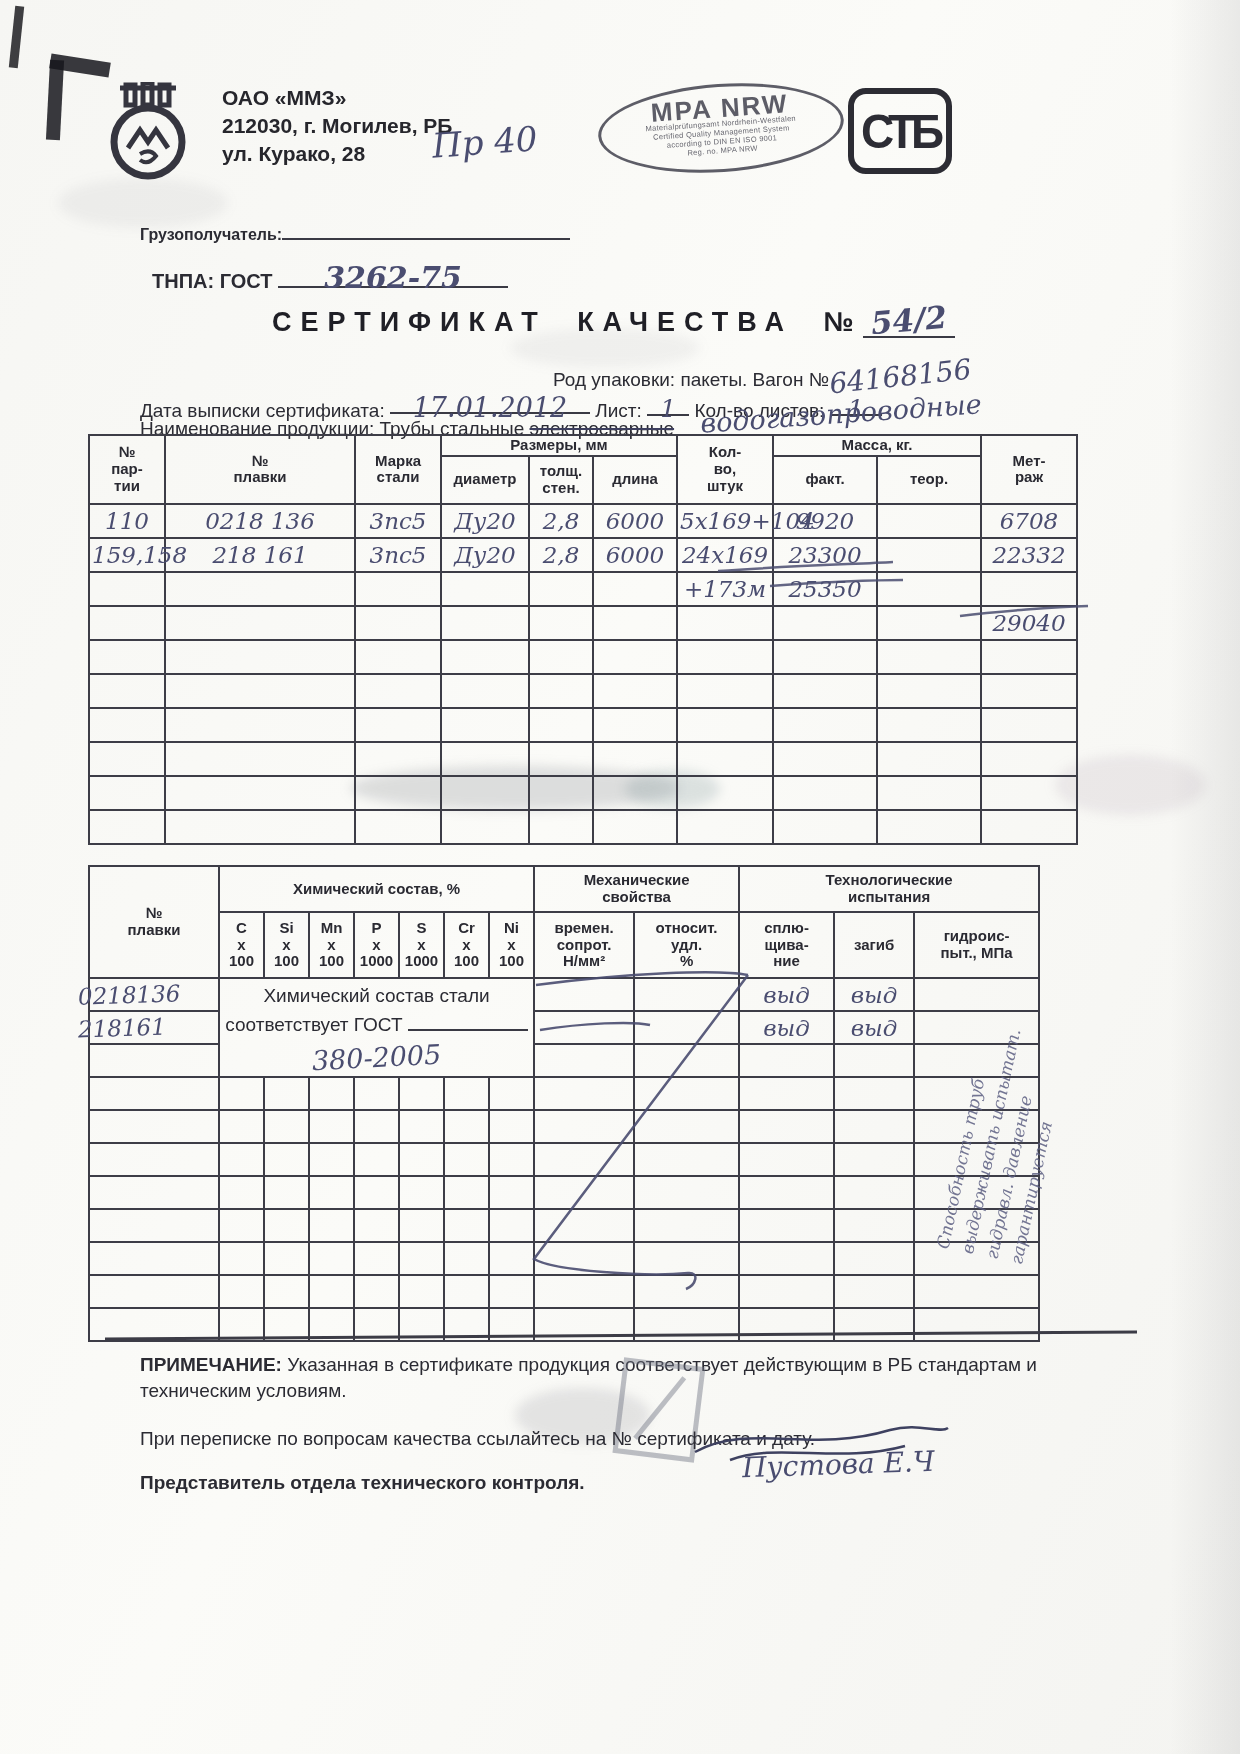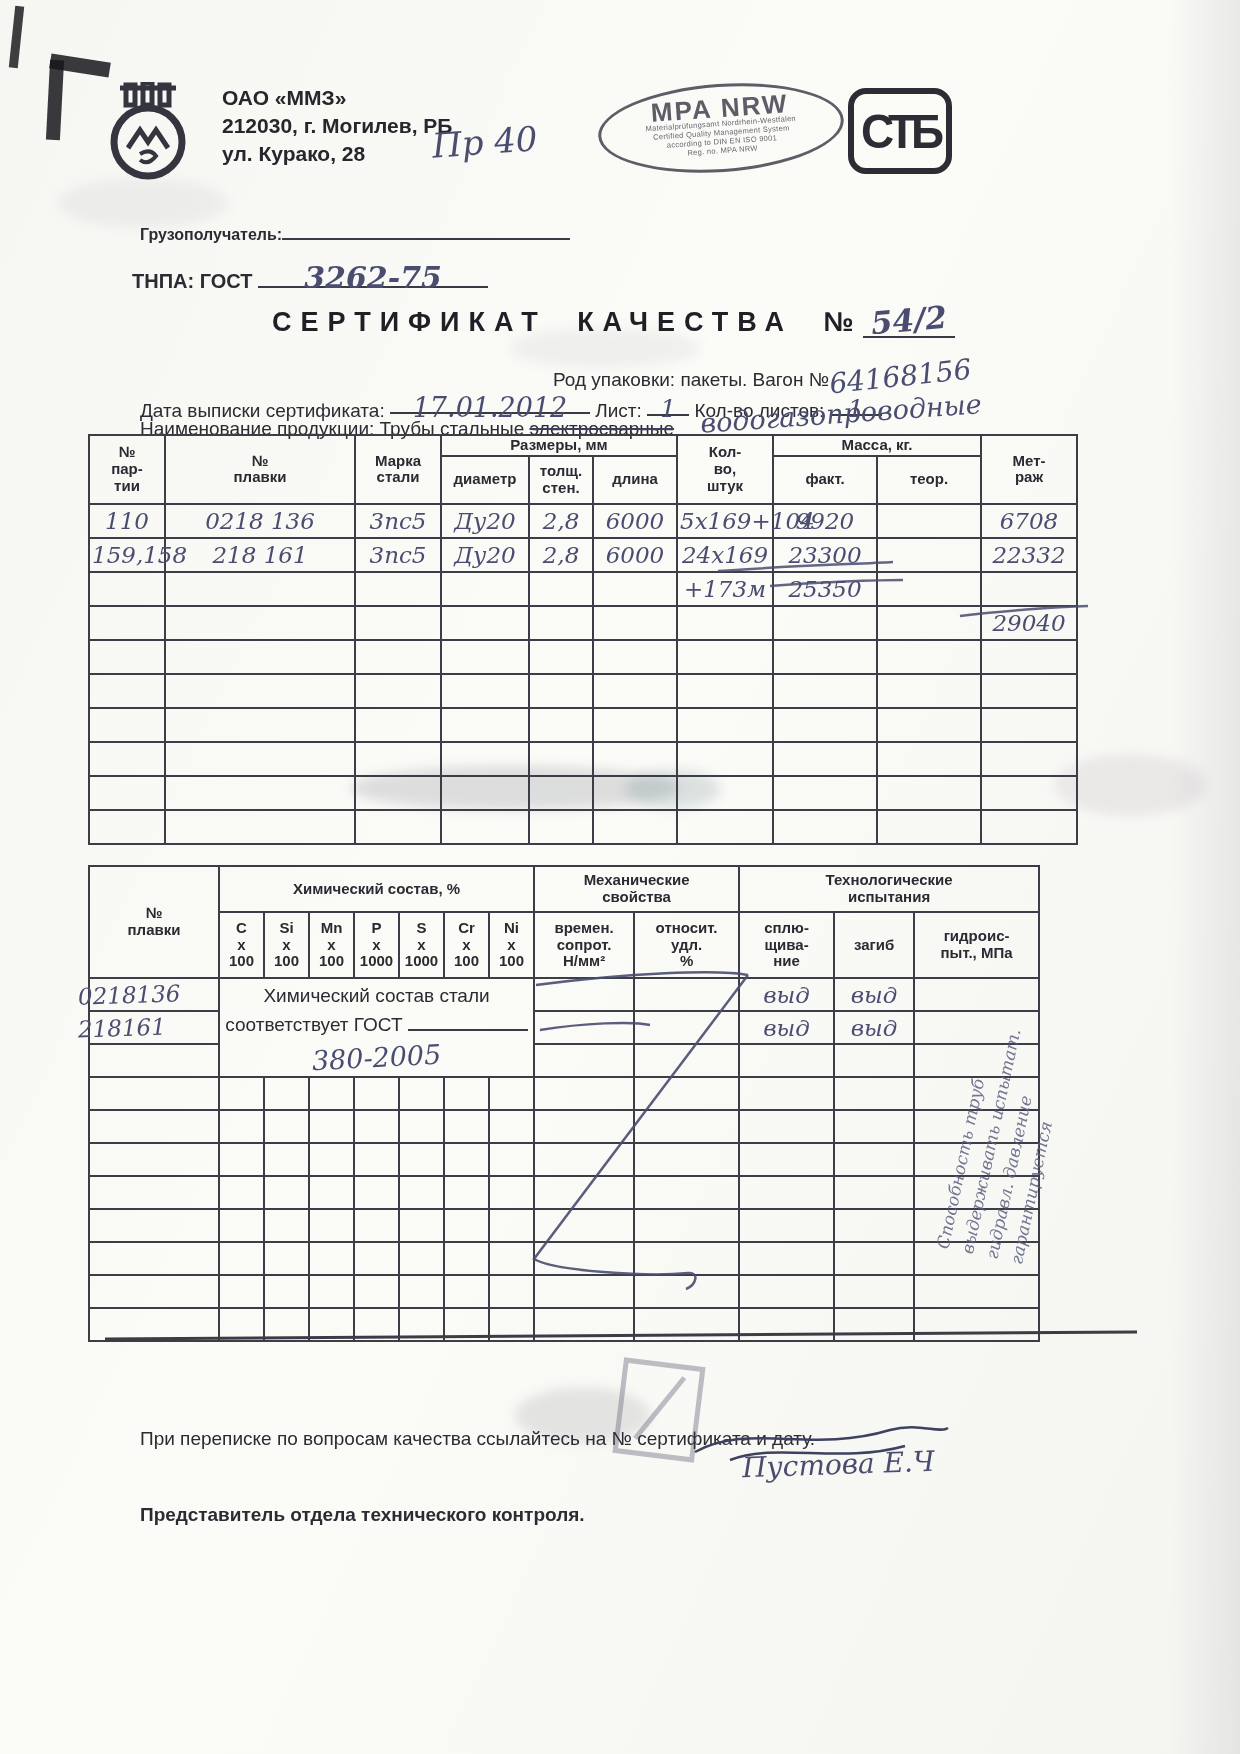--- a/index.html
+++ b/index.html
@@ -110,7 +110,7 @@
   <div class="abs print bold" style="left:140px;top:218px;font-size:16px;">
     <span>Грузополучатель:</span><span class="blank" style="width:288px;"></span>
   </div>
-  <div class="abs print bold" style="left:132px;top:260px;font-size:20px;">
+  <div class="abs print bold" style="left:152px;top:260px;font-size:20px;">
     <span>ТНПА: ГОСТ</span>
     <span class="blank" style="width:230px;height:26px;"><span class="hw" style="font-size:30px;">3262-75</span></span>
   </div>

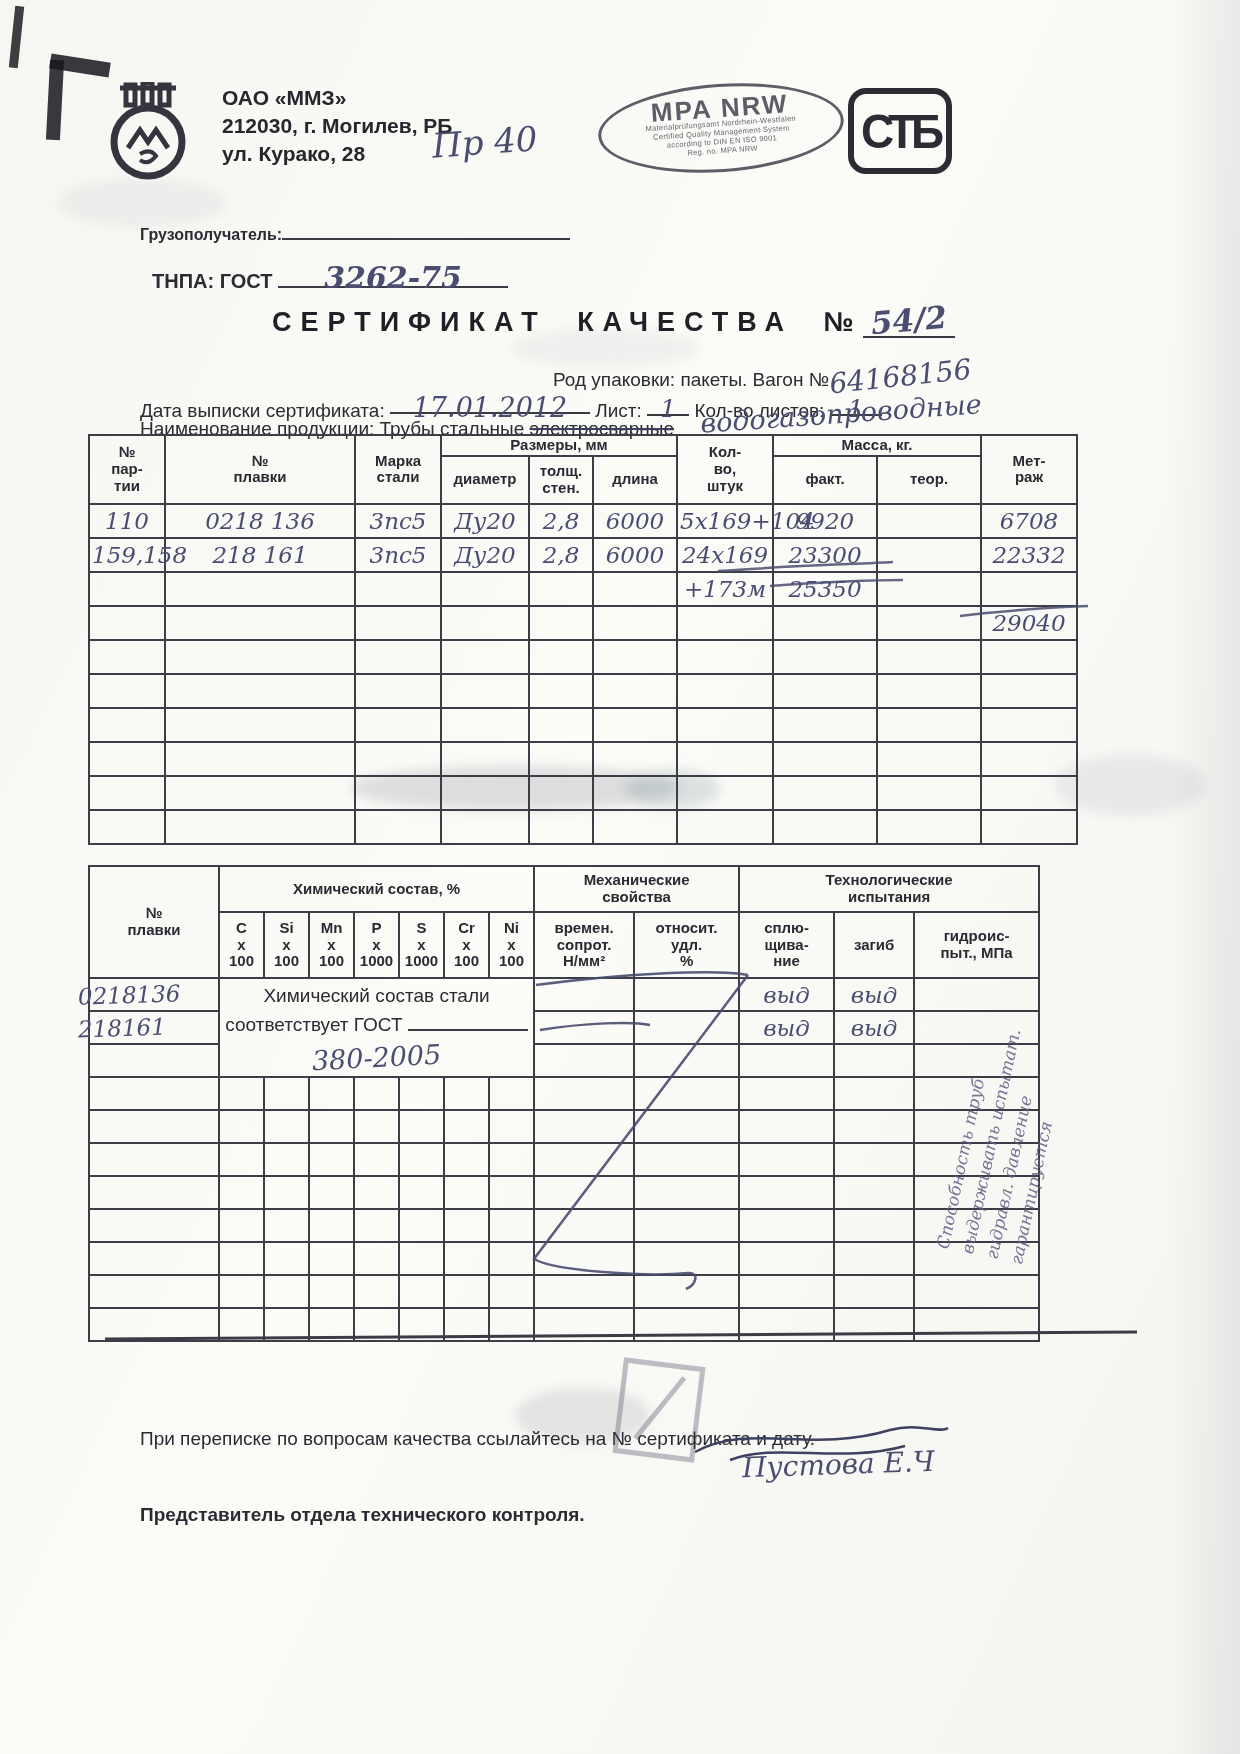--- a/index.html
+++ b/index.html
@@ -541,6 +541,9 @@
 
   <div class="abs rule"></div>
 
+  <div class="abs note">
+    <span class="bold">ПРИМЕЧАНИЕ:</span><span> Указанная в сертификате продукция соответствует действующим в РБ стандартам и техническим условиям.</span>
+  </div>
   <div class="abs stampBox">
       <div></div>
     </div>

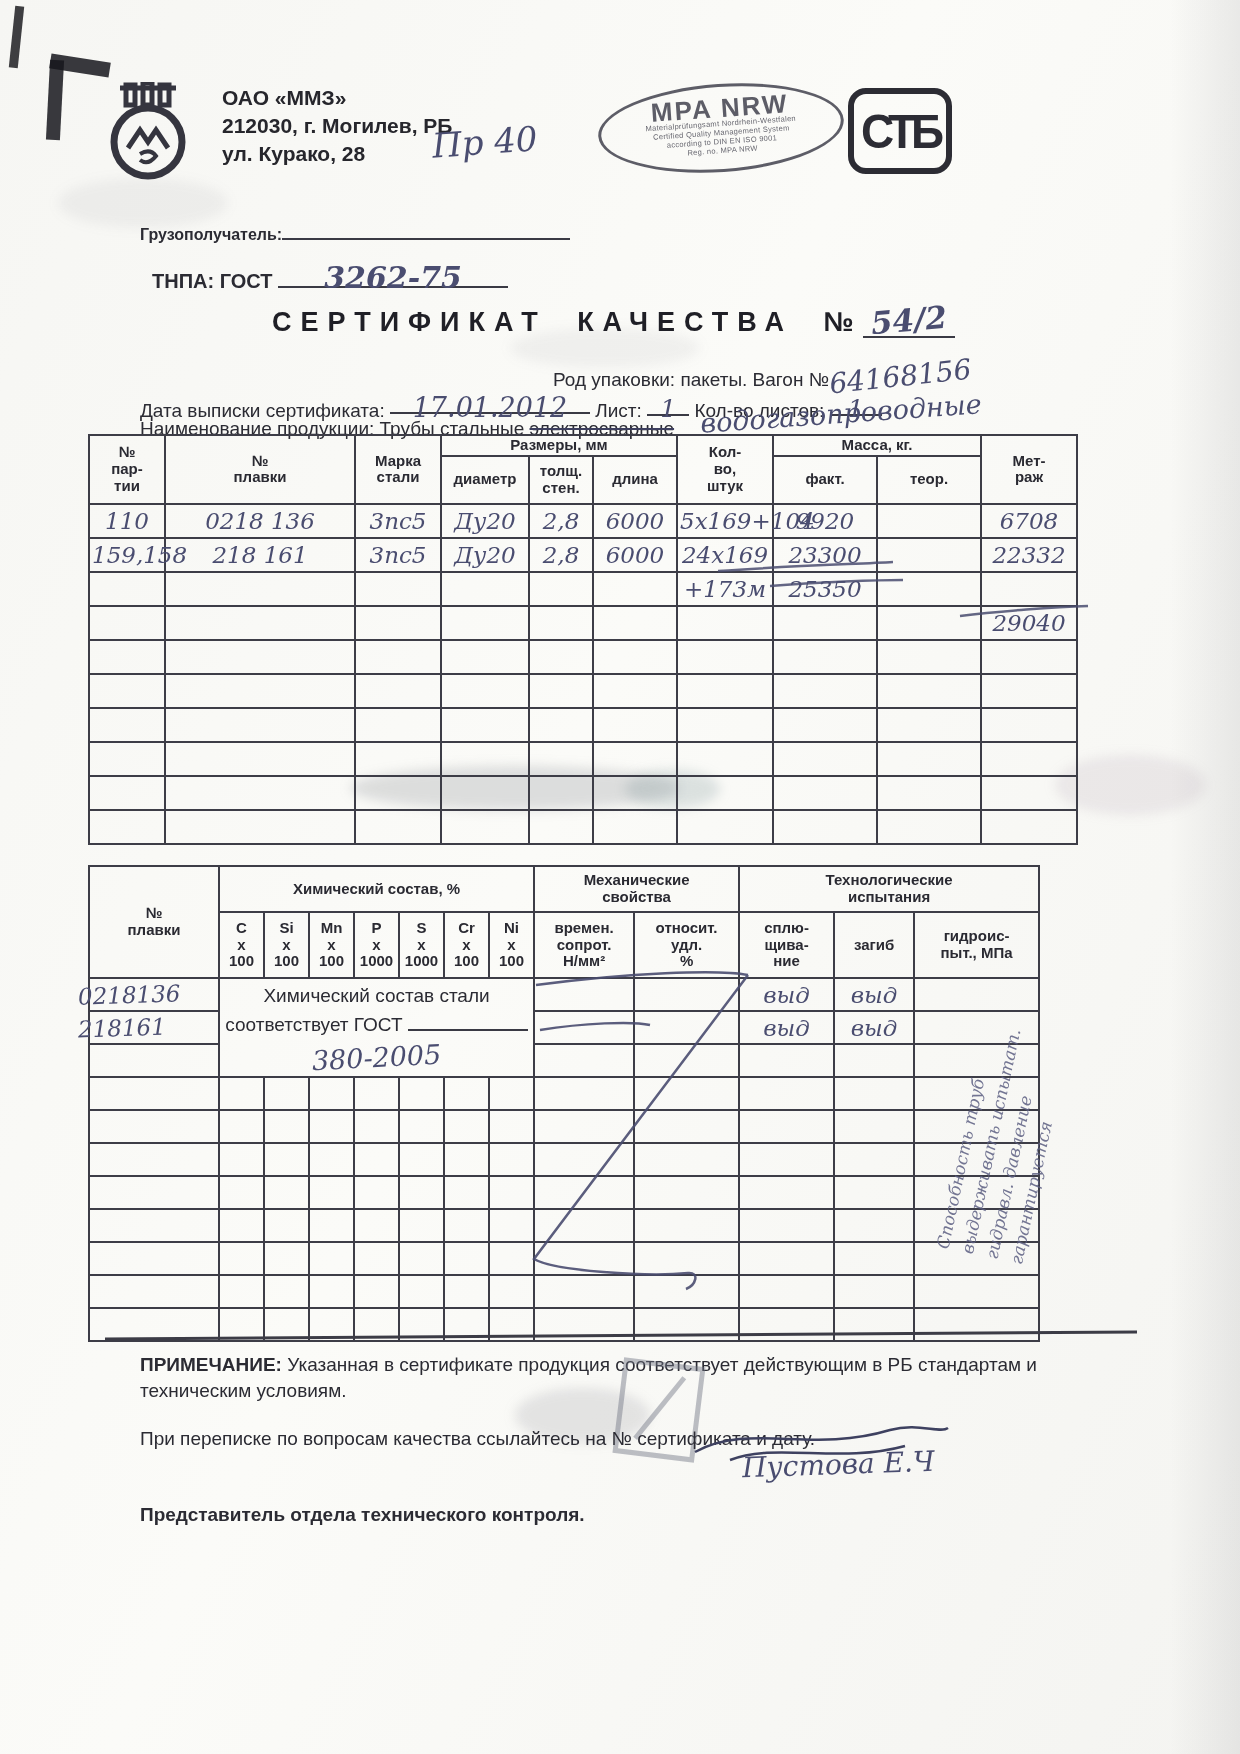--- a/index.html
+++ b/index.html
@@ -558,7 +558,7 @@
   </svg>
   <div class="abs hw" style="left:742px;top:1448px;font-size:28px;transform:rotate(-2deg);">Пустова Е.Ч</div>
 
-  <div class="abs print bold" style="left:140px;top:1472px;margin-top:32px;">Представитель отдела технического контроля.</div>
+  <div class="abs print bold" style="left:140px;top:1472px;">Представитель отдела технического контроля.</div>
 
 
 </div>

